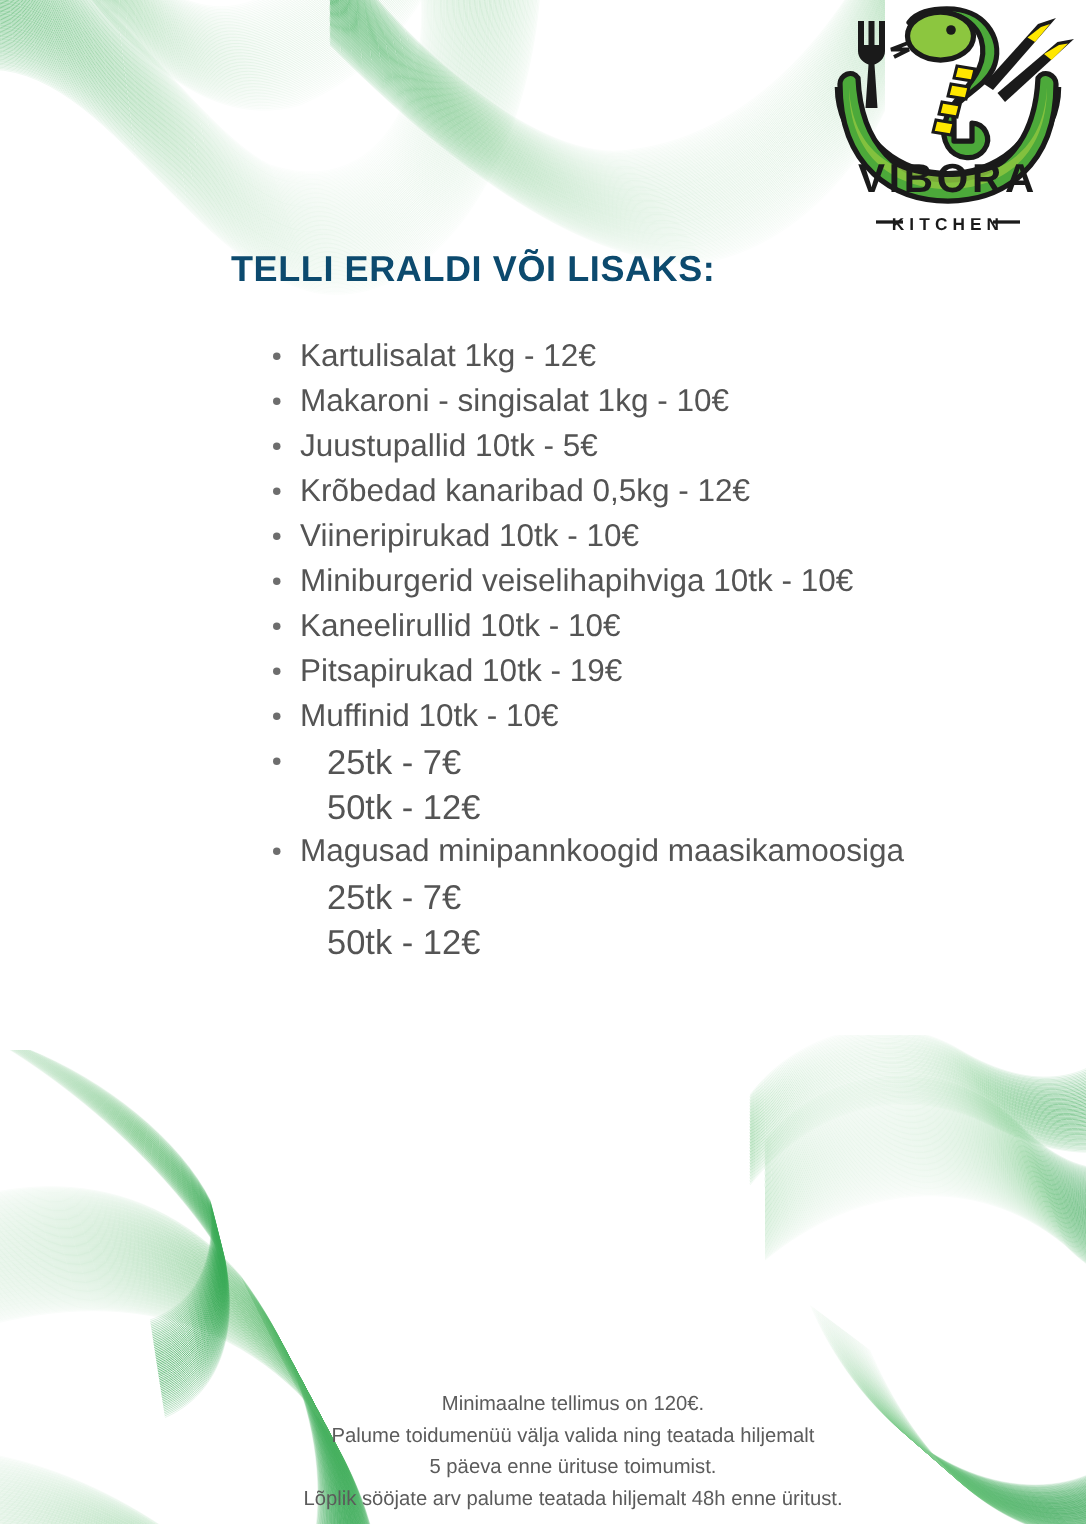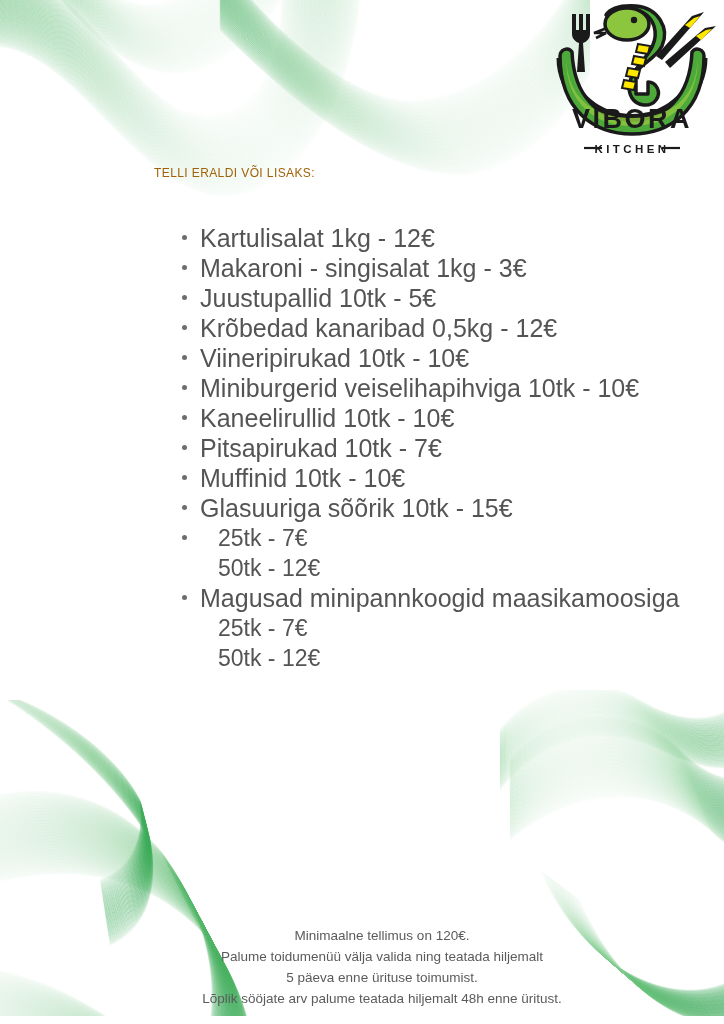--- a/index.html
+++ b/index.html
@@ -43,10 +43,10 @@
     position: absolute;
     left: 154px;
     top: 166px;
-    font-size: 12px;
-    font-weight: normal;
+    font-size: 24px;
+    font-weight: bold;
     letter-spacing: 0.4px;
-    color: #a16207;
+    color: #0c4a6e;
     z-index: 2;
     white-space: nowrap;
   }

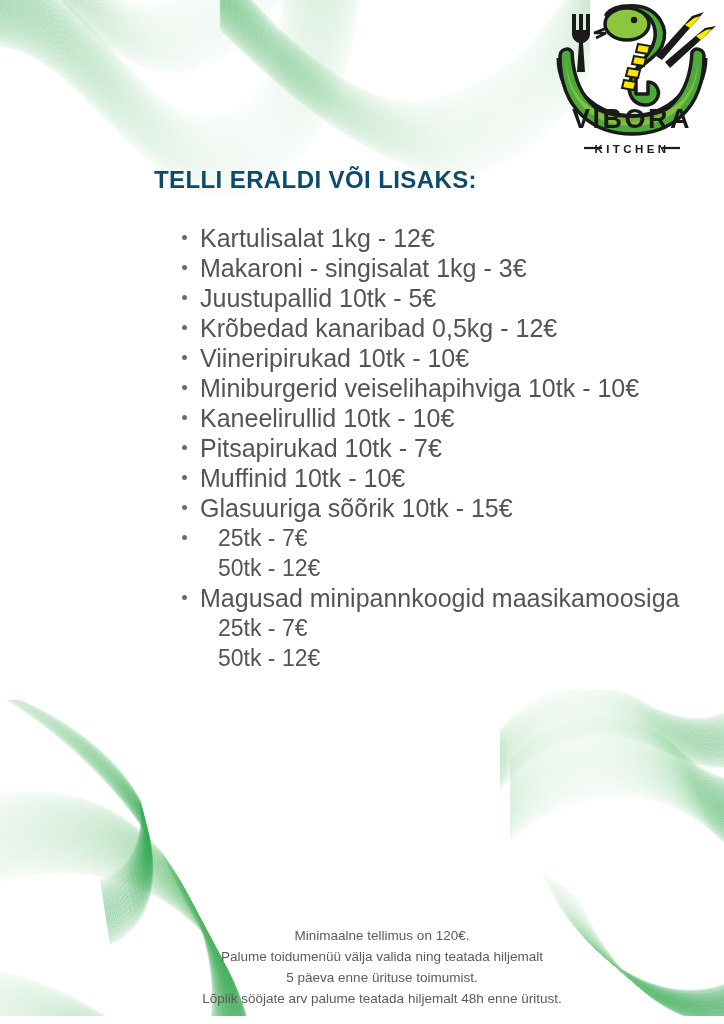--- a/index.html
+++ b/index.html
@@ -64,7 +64,7 @@
   .menu-item {
     position: relative;
     padding-left: 22px;
-    font-size: 25px;
+    font-size: 21px;
     line-height: 30px;
     color: #545454;
     white-space: nowrap;

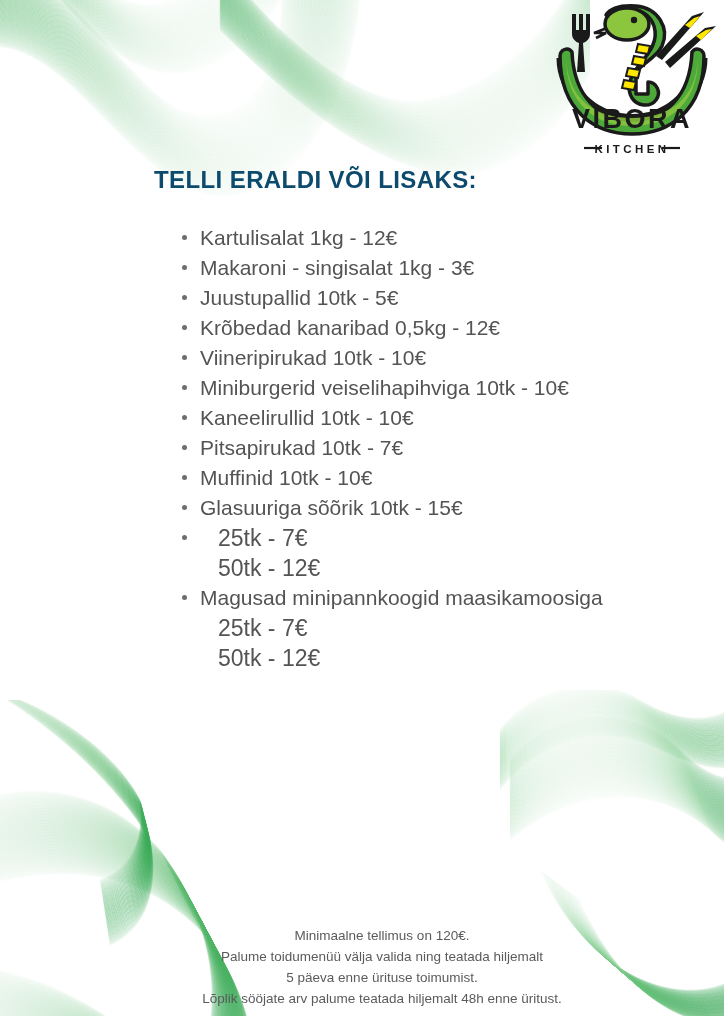--- a/index.html
+++ b/index.html
@@ -993,7 +993,7 @@
 
   <ul class="menu" id="menu-list">
       <li class="menu-item"><span class="bullet"></span><span>Kartulisalat 1kg - 12€</span></li>
-      <li class="menu-item"><span class="bullet"></span><span>Makaroni - singisalat 1kg - 3€</span></li>
+      <li class="menu-item"><span class="bullet"></span><span>Makaroni - singisalat 1kg - 10€</span></li>
       <li class="menu-item"><span class="bullet"></span><span>Juustupallid 10tk - 5€</span></li>
       <li class="menu-item"><span class="bullet"></span><span>Krõbedad kanaribad 0,5kg - 12€</span></li>
       <li class="menu-item"><span class="bullet"></span><span>Viineripirukad 10tk - 10€</span></li>

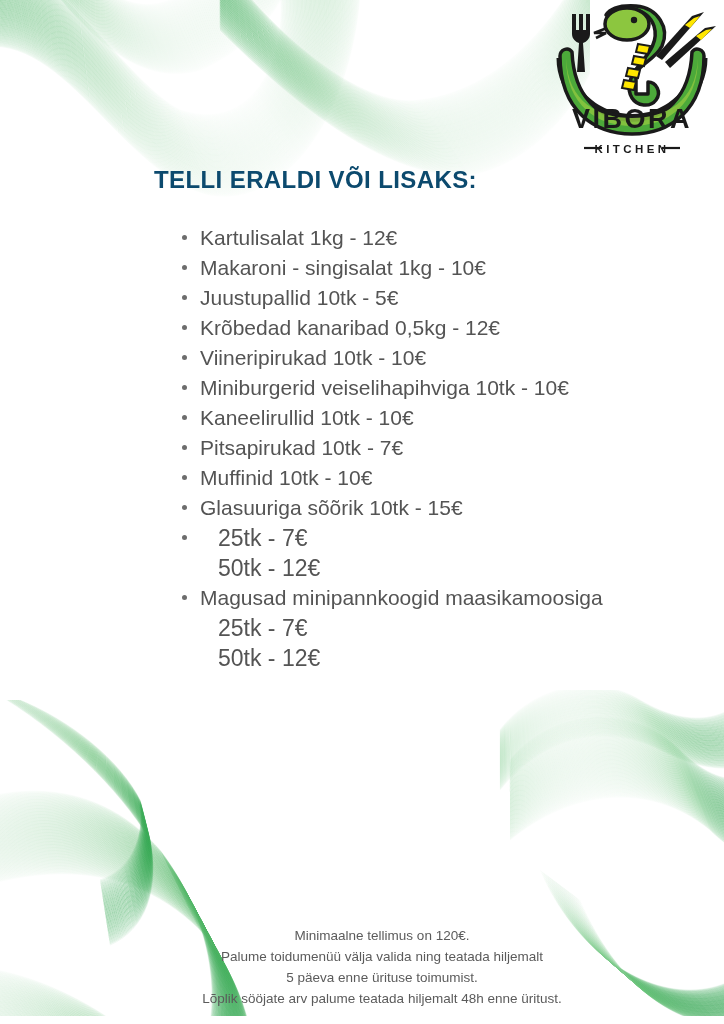--- a/index.html
+++ b/index.html
@@ -999,7 +999,7 @@
       <li class="menu-item"><span class="bullet"></span><span>Viineripirukad 10tk - 10€</span></li>
       <li class="menu-item"><span class="bullet"></span><span>Miniburgerid veiselihapihviga 10tk - 10€</span></li>
       <li class="menu-item"><span class="bullet"></span><span>Kaneelirullid 10tk - 10€</span></li>
-      <li class="menu-item"><span class="bullet"></span><span>Pitsapirukad 10tk - 7€</span></li>
+      <li class="menu-item"><span class="bullet"></span><span>Pitsapirukad 10tk - 19€</span></li>
       <li class="menu-item"><span class="bullet"></span><span>Muffinid 10tk - 10€</span></li>
       <li class="menu-item"><span class="bullet"></span><span>Glasuuriga sõõrik 10tk - 15€</span></li>
       <li class="menu-item"><span class="bullet"></span></li>

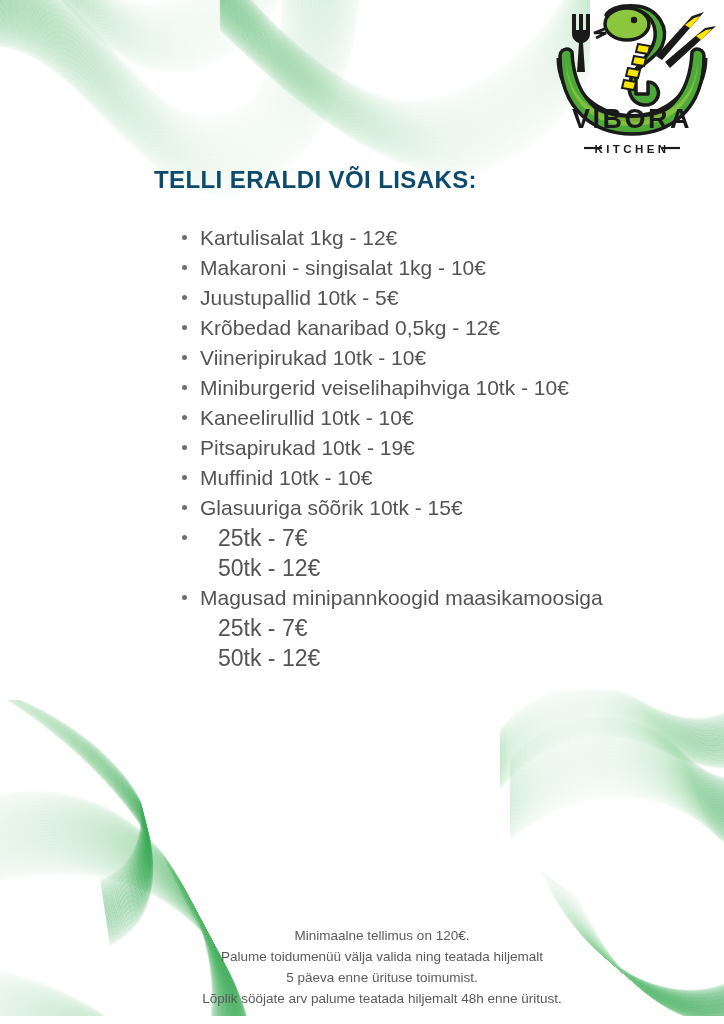--- a/index.html
+++ b/index.html
@@ -1001,7 +1001,6 @@
       <li class="menu-item"><span class="bullet"></span><span>Kaneelirullid 10tk - 10€</span></li>
       <li class="menu-item"><span class="bullet"></span><span>Pitsapirukad 10tk - 19€</span></li>
       <li class="menu-item"><span class="bullet"></span><span>Muffinid 10tk - 10€</span></li>
-      <li class="menu-item"><span class="bullet"></span><span>Glasuuriga sõõrik 10tk - 15€</span></li>
       <li class="menu-item"><span class="bullet"></span></li>
       <li class="subline">25tk - 7€</li>
       <li class="subline">50tk - 12€</li>

